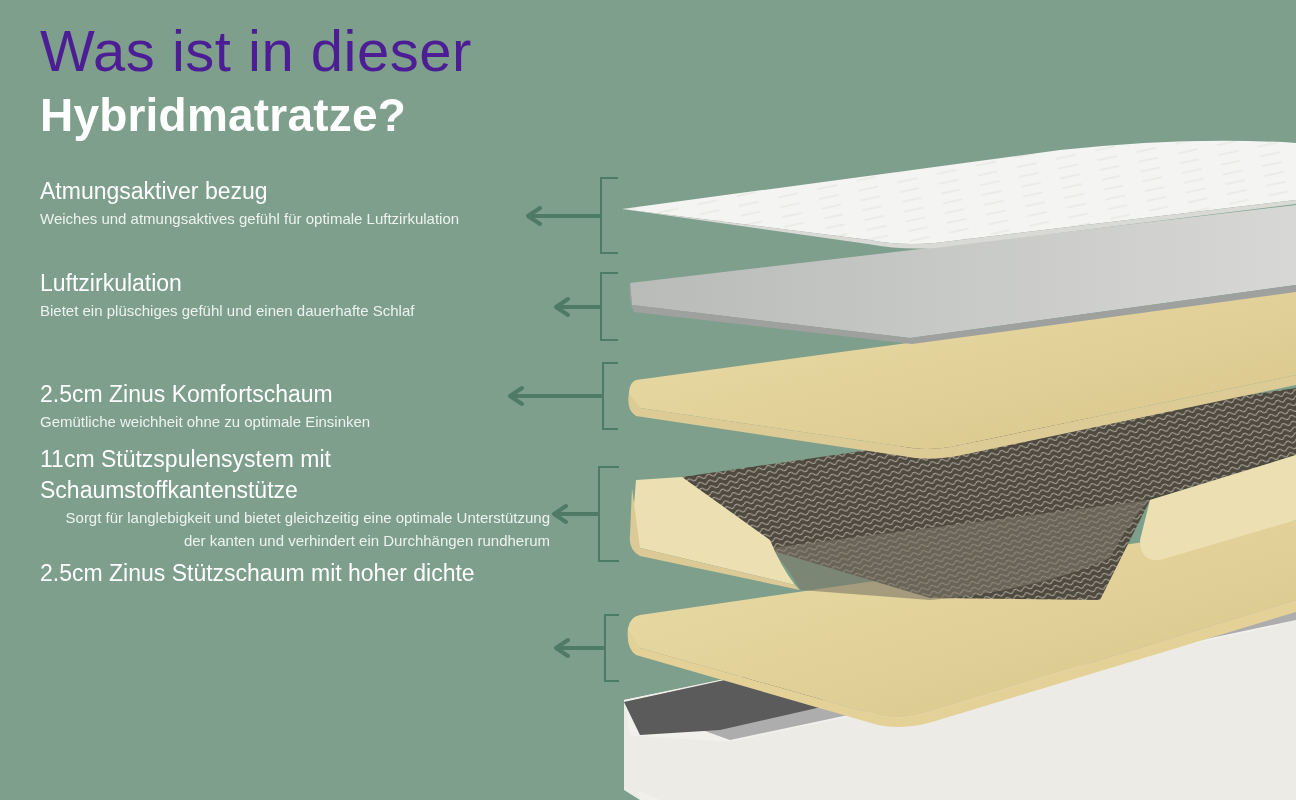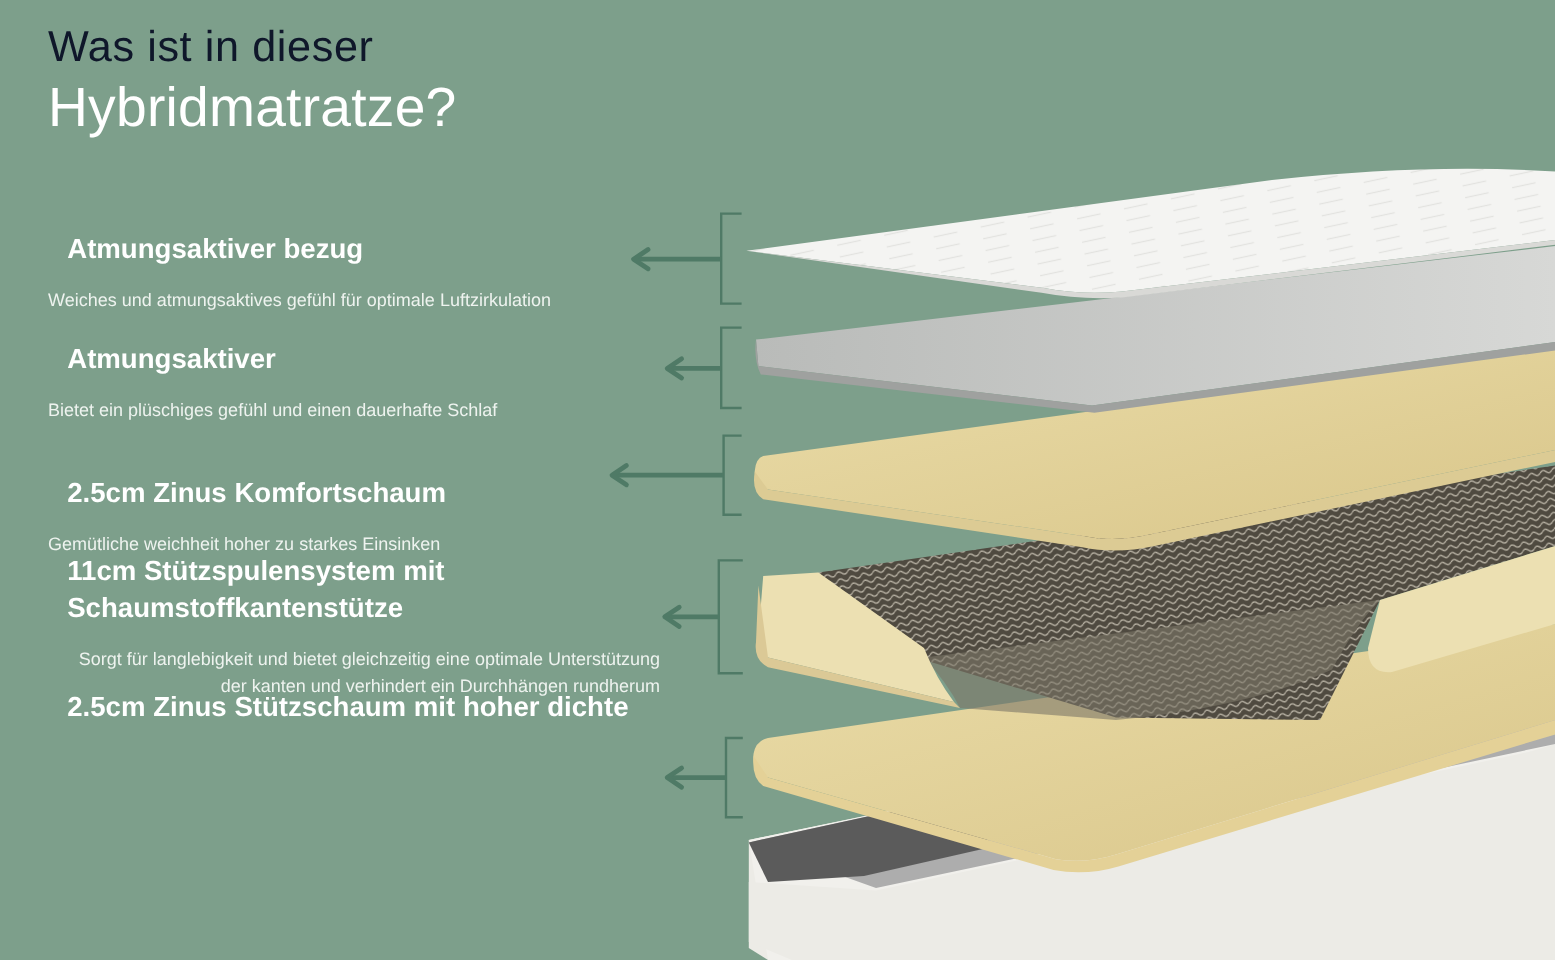--- a/index.html
+++ b/index.html
@@ -15,8 +15,8 @@
       line-height: 1.15;
     }
     .title .light {
-      display: block; font-size: 36px; font-weight: 400; letter-spacing: 0.5px;
-      color: #0f172a;
+      display: block; font-size: 58px; font-weight: 400; letter-spacing: 0.5px;
+      color: #4c1d95;
     }
     .title .bold {
       display: block; font-size: 46px; font-weight: 400; letter-spacing: 0.2px;

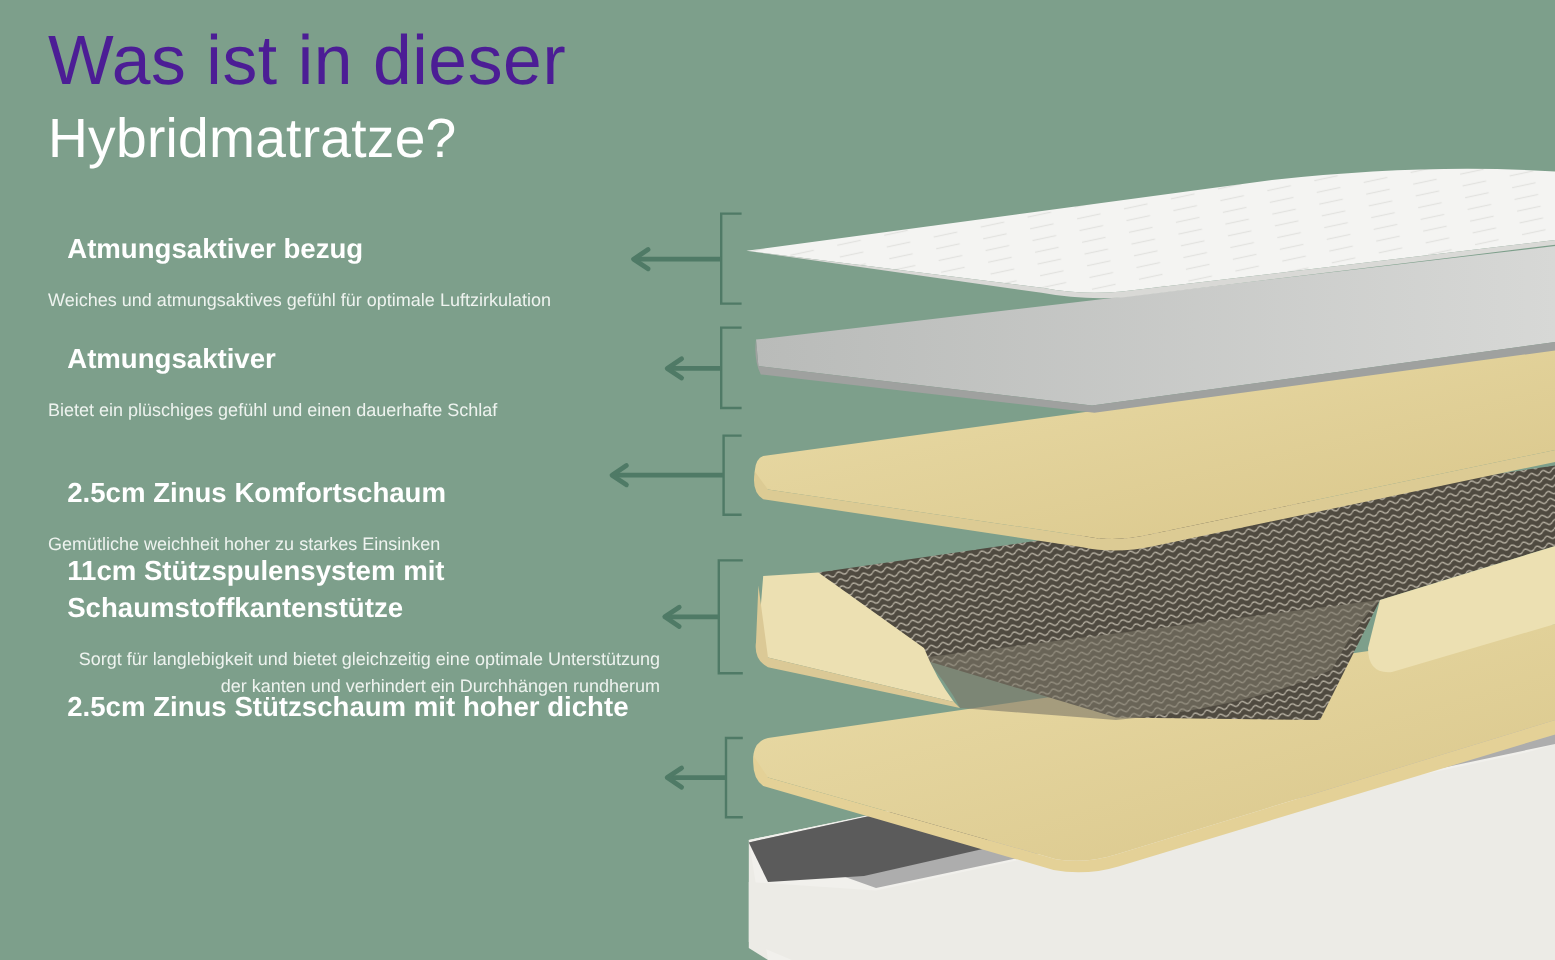--- a/index.html
+++ b/index.html
@@ -19,7 +19,7 @@
       color: #4c1d95;
     }
     .title .bold {
-      display: block; font-size: 46px; font-weight: 400; letter-spacing: 0.2px;
+      display: block; font-size: 46px; font-weight: 700; letter-spacing: 0.2px;
       color: #ffffff; margin-top: 4px;
     }
     .layer {

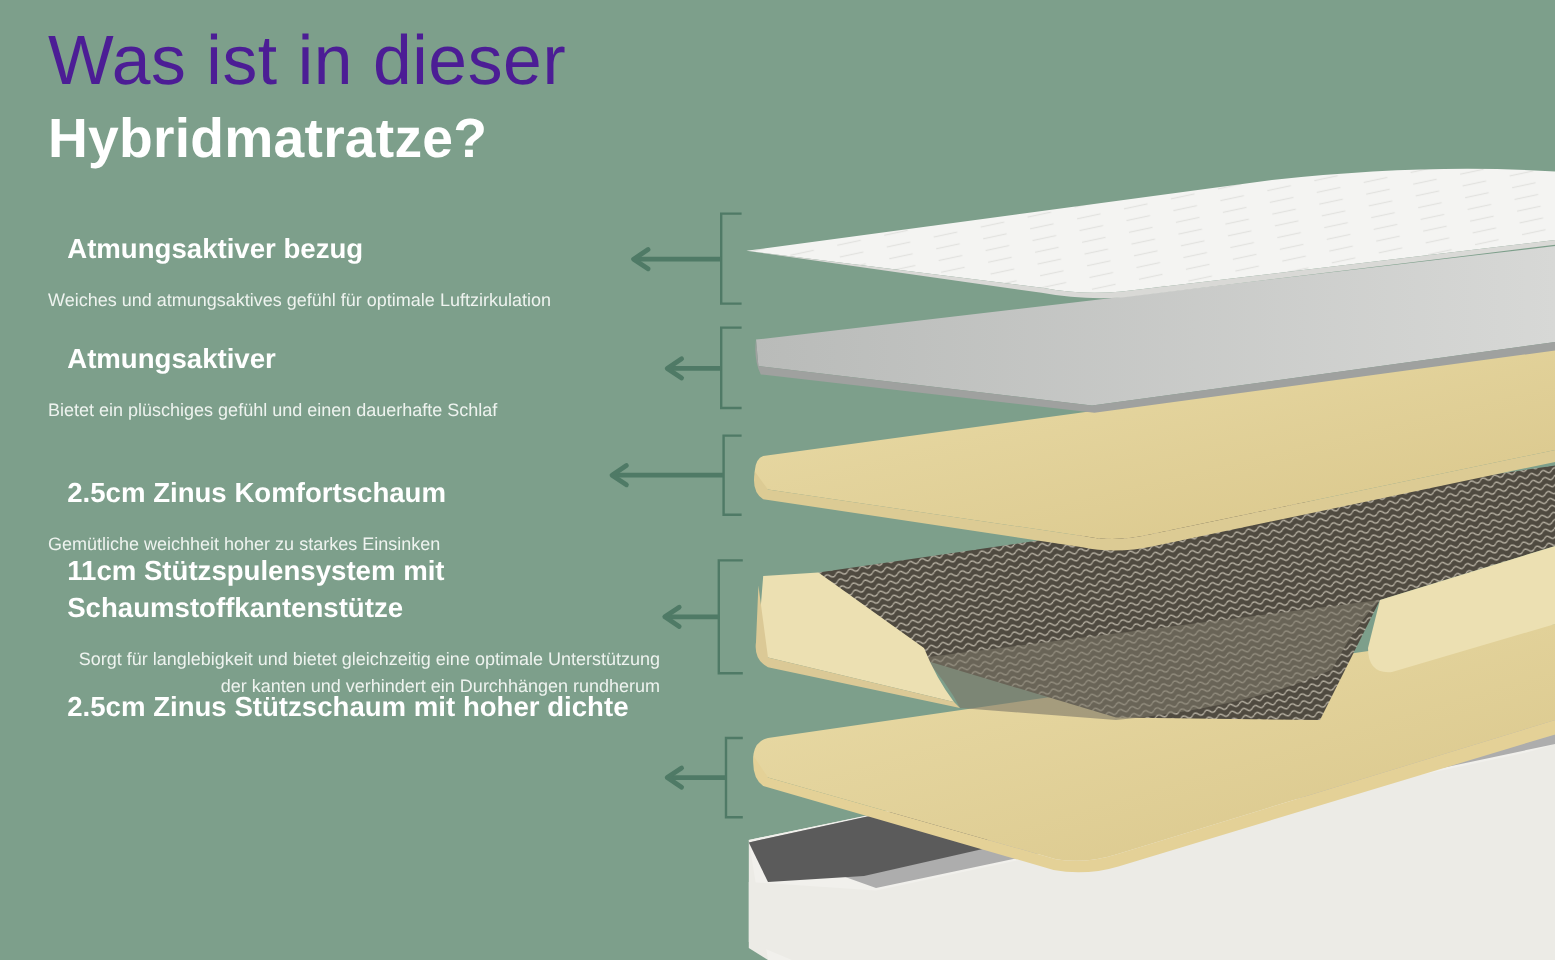--- a/index.html
+++ b/index.html
@@ -26,7 +26,7 @@
       position: absolute; left: 40px; width: 520px;
     }
     .layer h2 {
-      margin: 16px; font-size: 23px; font-weight: 700; line-height: 31px; color: #ffffff;
+      margin: 0; font-size: 23px; font-weight: 400; line-height: 31px; color: #ffffff;
     }
     .layer p {
       margin: 0; font-size: 15px; font-weight: 400; line-height: 23px; color: #eef3ef;

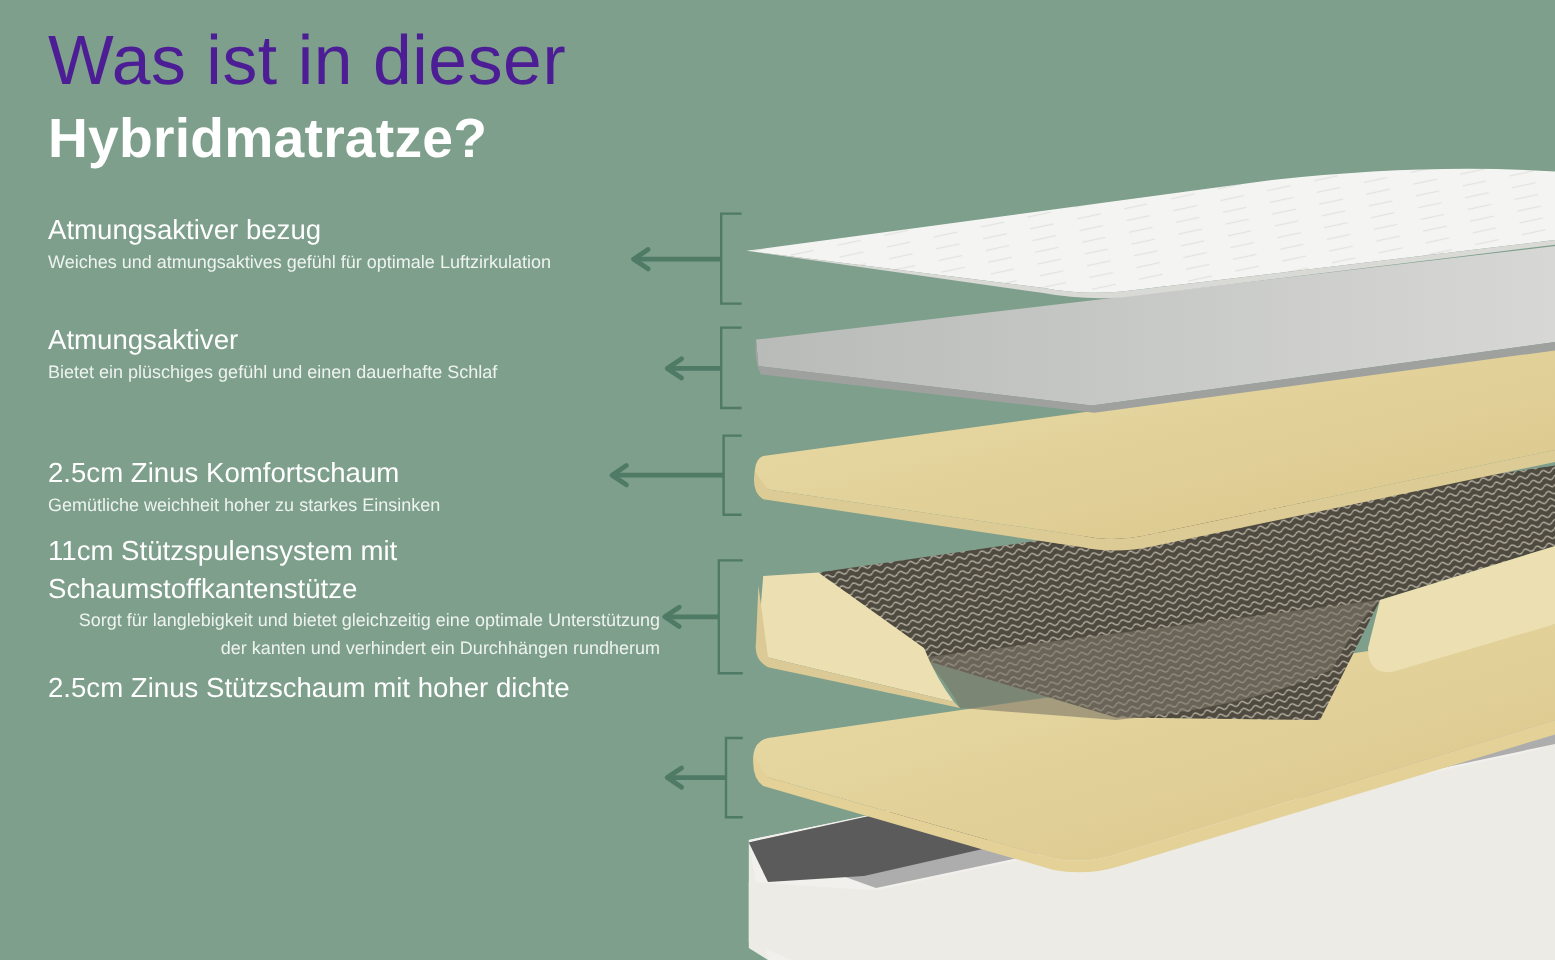--- a/index.html
+++ b/index.html
@@ -49,7 +49,7 @@
 </div>
 
 <div class="layer" style="top:268px;">
-  <h2>Atmungsaktiver</h2>
+  <h2>Luftzirkulation</h2>
   <p style="width:490px;">Bietet ein plüschiges gefühl und einen dauerhafte Schlaf</p>
 </div>
 

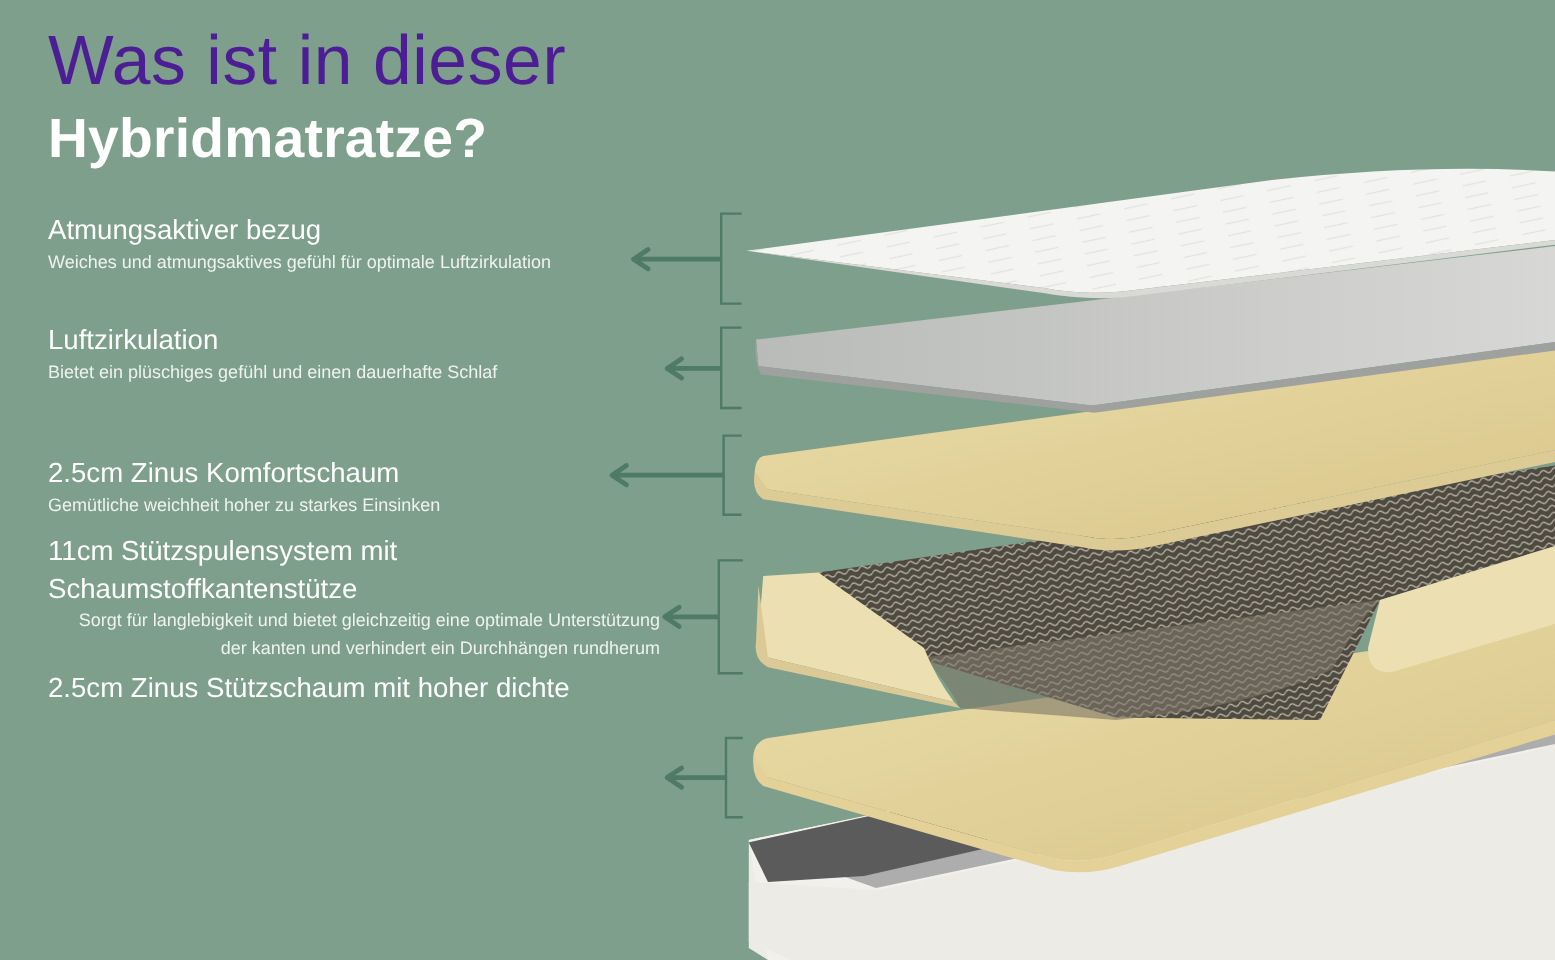--- a/index.html
+++ b/index.html
@@ -55,7 +55,7 @@
 
 <div class="layer" style="top:379px;">
   <h2>2.5cm Zinus Komfortschaum</h2>
-  <p>Gemütliche weichheit hoher zu starkes Einsinken</p>
+  <p>Gemütliche weichheit ohne zu optimale Einsinken</p>
 </div>
 
 <div class="layer" style="top:444px;">

